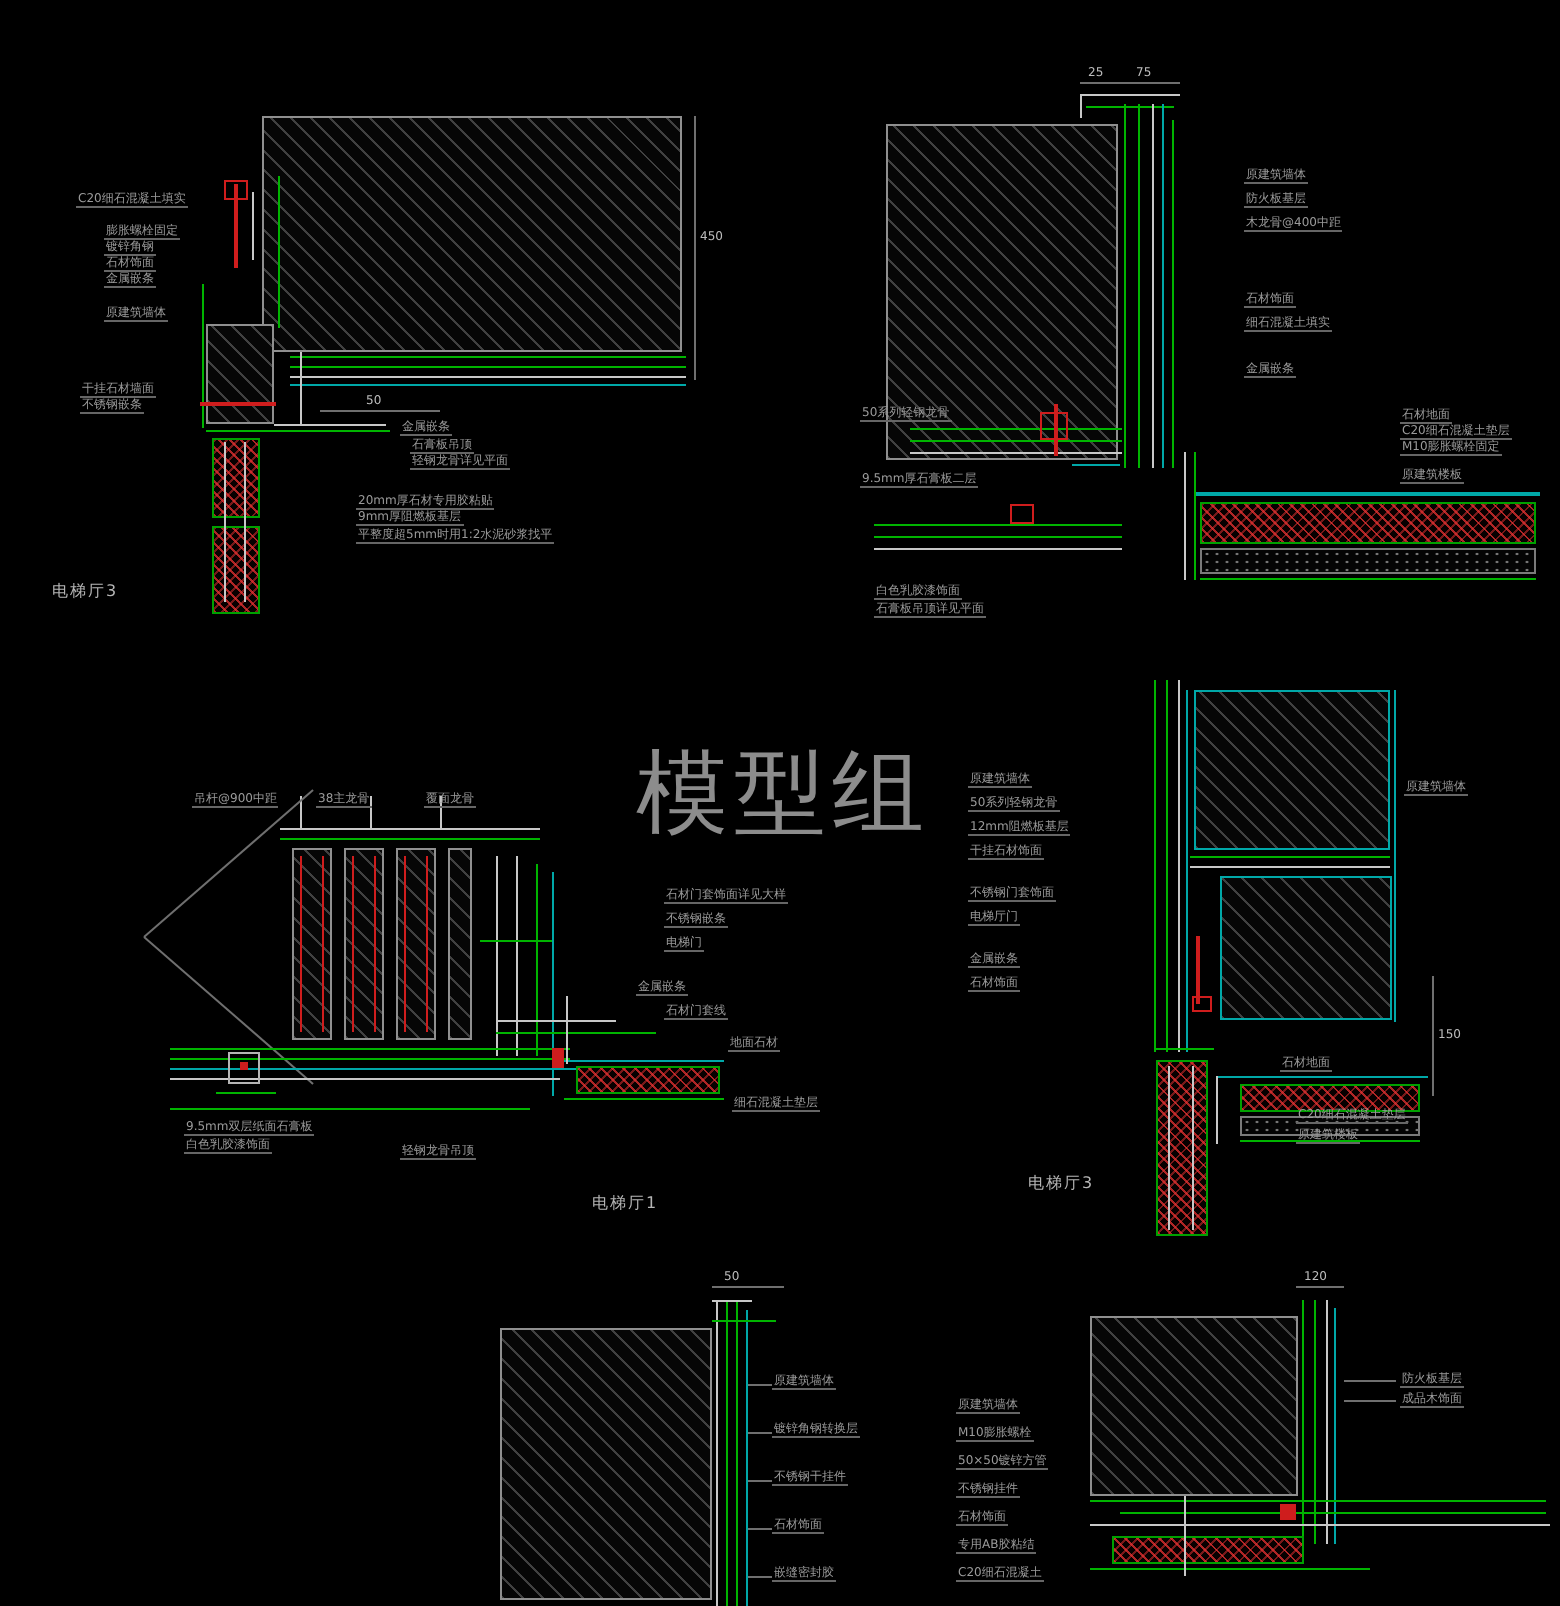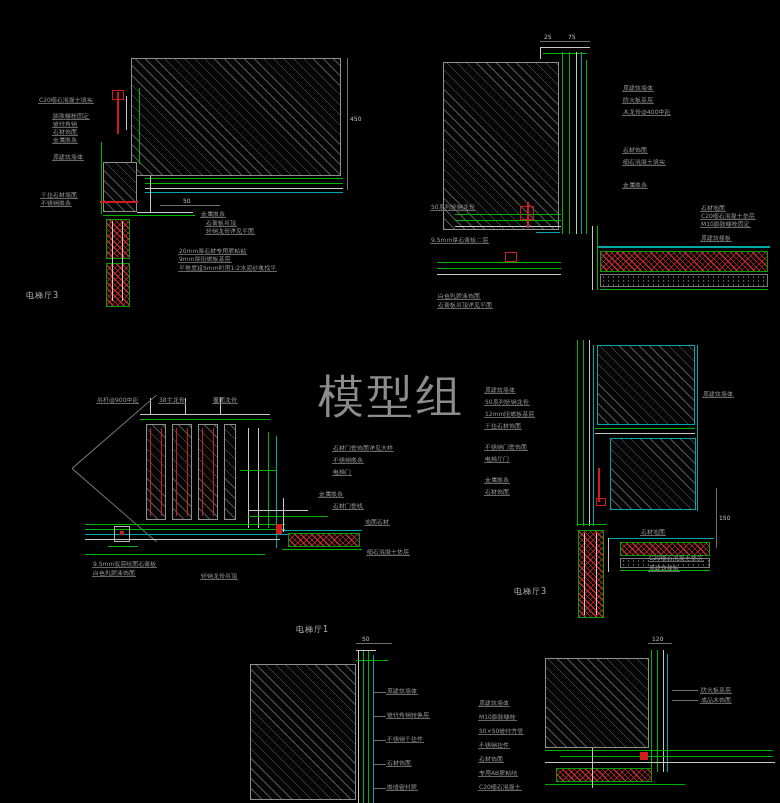--- a/index.html
+++ b/index.html
@@ -172,7 +172,7 @@
     <div class="a co" style="left:92px;top:560px">9.5mm双层纸面石膏板</div>
     <div class="a co" style="left:92px;top:569px">白色乳胶漆饰面</div>
     <div class="a co" style="left:200px;top:572px">轻钢龙骨吊顶</div>
-    <div class="a tt" style="left:296px;top:624px">电梯厅1</div>
+    <div class="a tt" style="left:296px;top:596px">电梯厅1</div>
   </div>
 
   <div>

